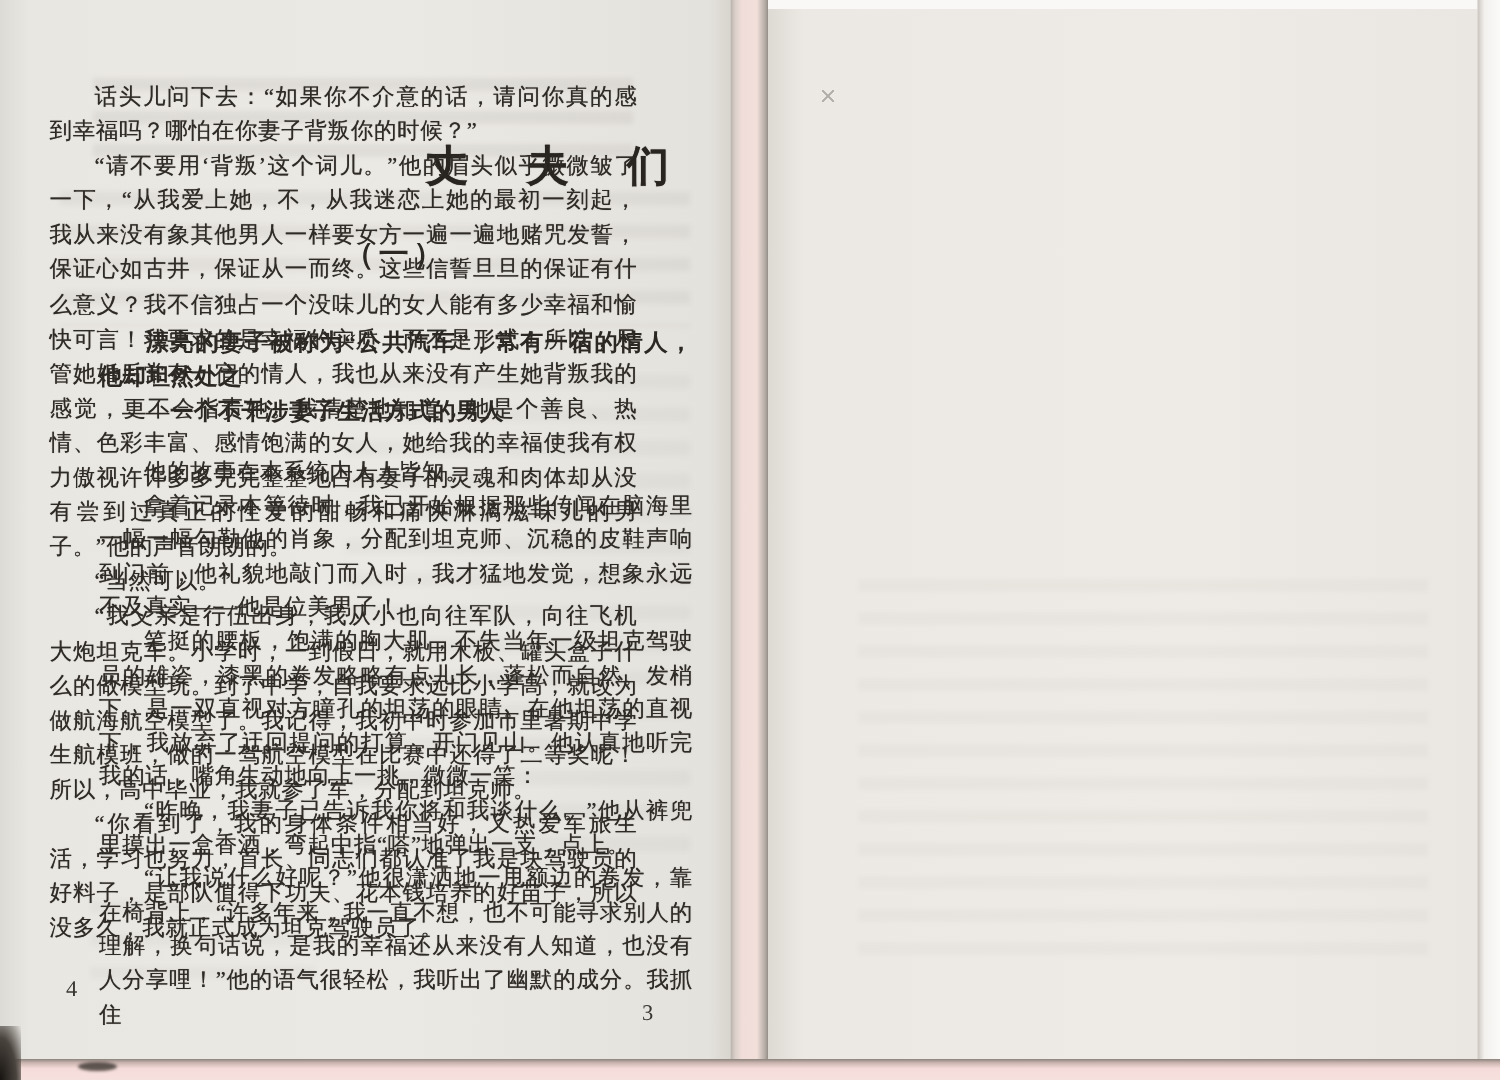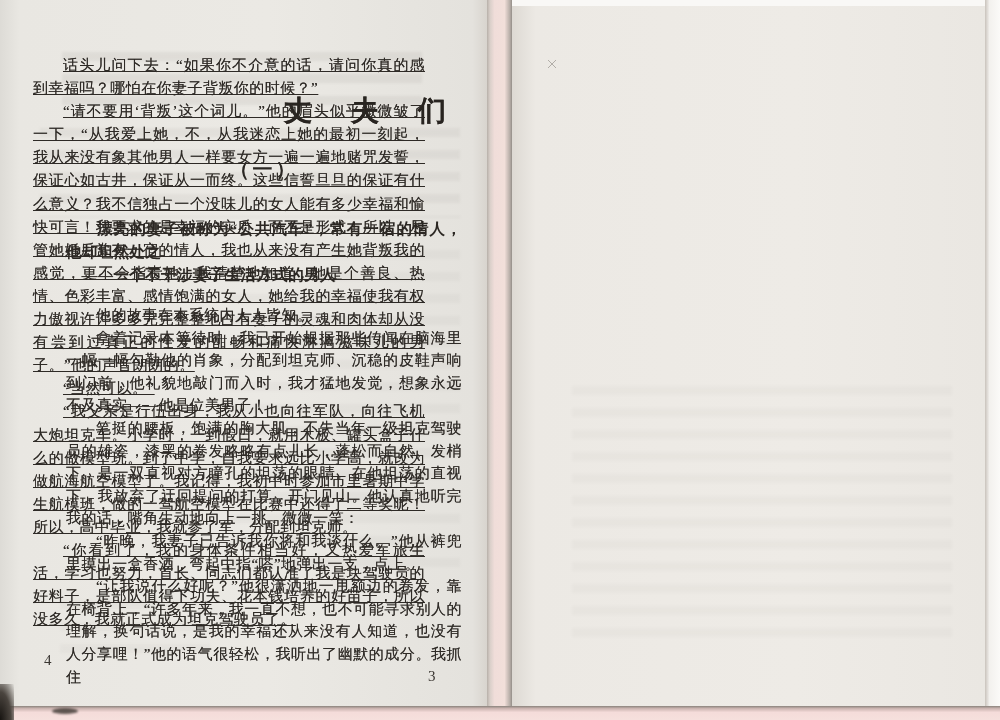--- a/index.html
+++ b/index.html
@@ -34,7 +34,7 @@
   .bleed.b5{left:60px;top:600px;width:150px;height:60px;opacity:.3;}
   
   .lp-content{position:absolute;left:66px;width:396px;top:92px;color:#2f2b27;}
-  .rp-content{position:absolute;left:33px;width:392px;top:54px;color:#2e2a26;text-decoration:underline;}
+  .rp-content{position:absolute;left:33px;width:392px;top:54px;color:#2e2a26;}
   .doc-title{text-align:right;font-size:28px;font-weight:bold;letter-spacing:16px;
         padding-left:16px;color:#282420;margin:0 0 26px 0;
         text-shadow:0 0 .6px rgba(40,36,32,.9);}

